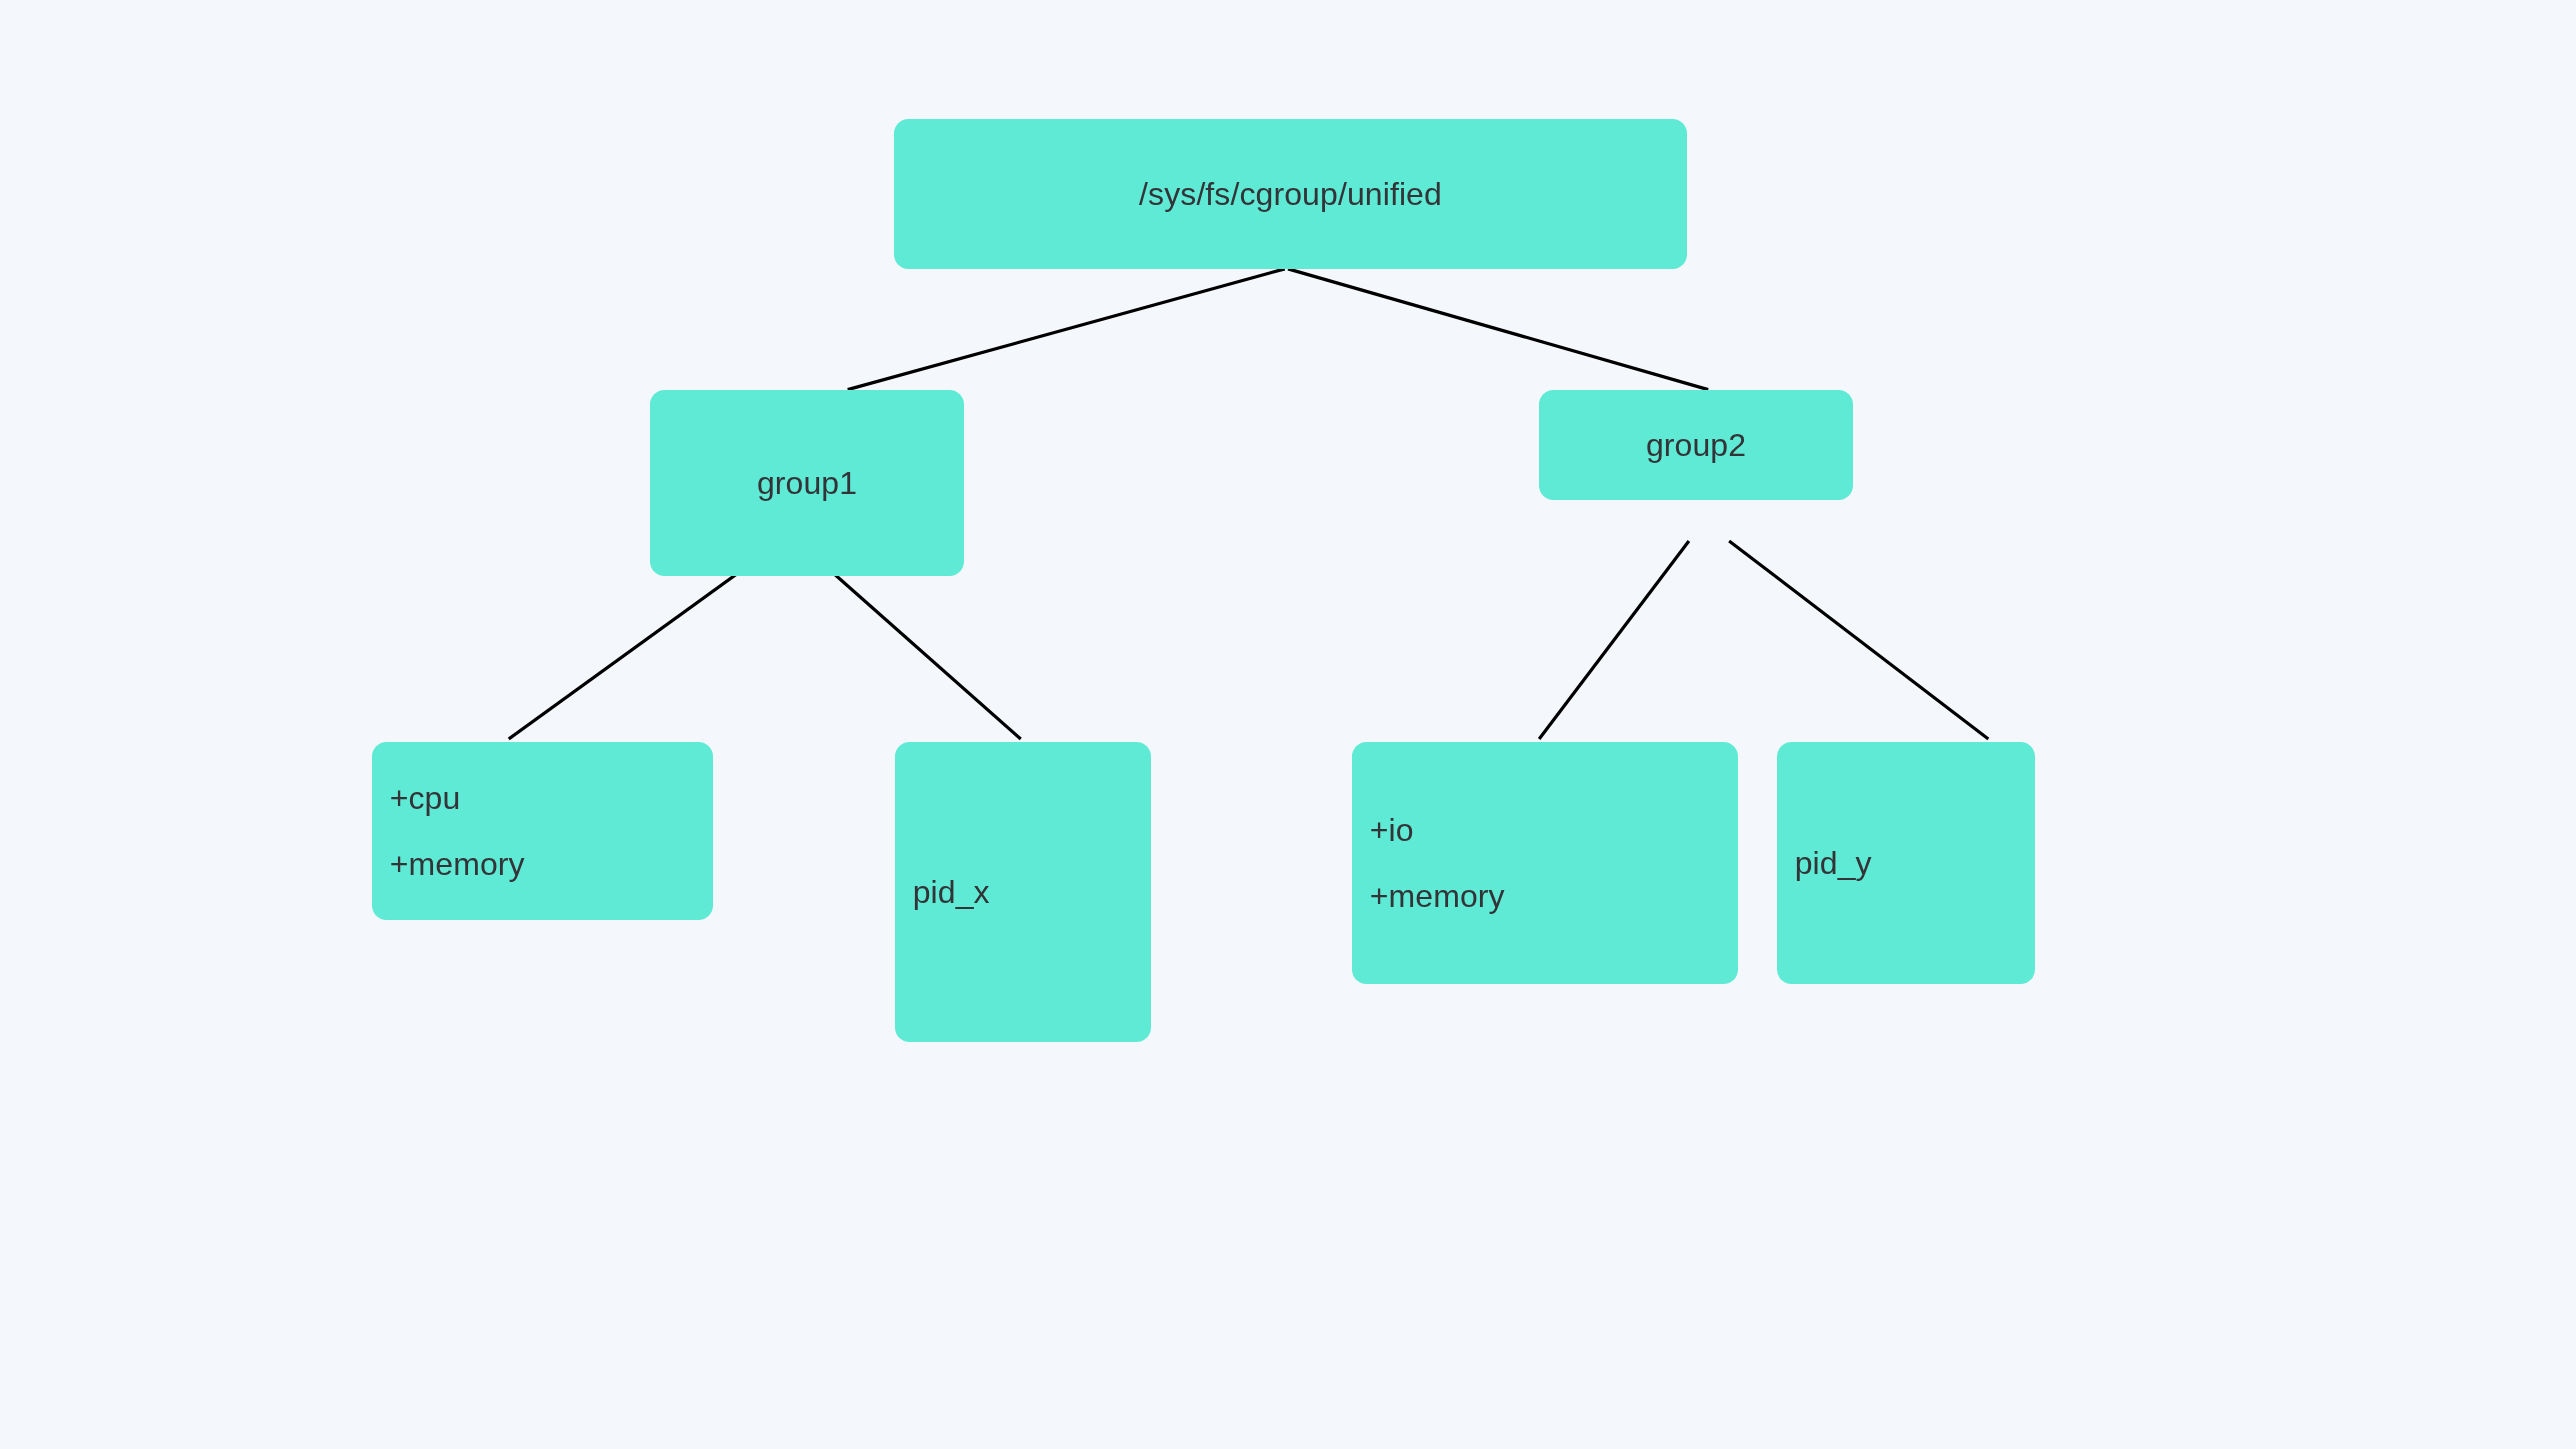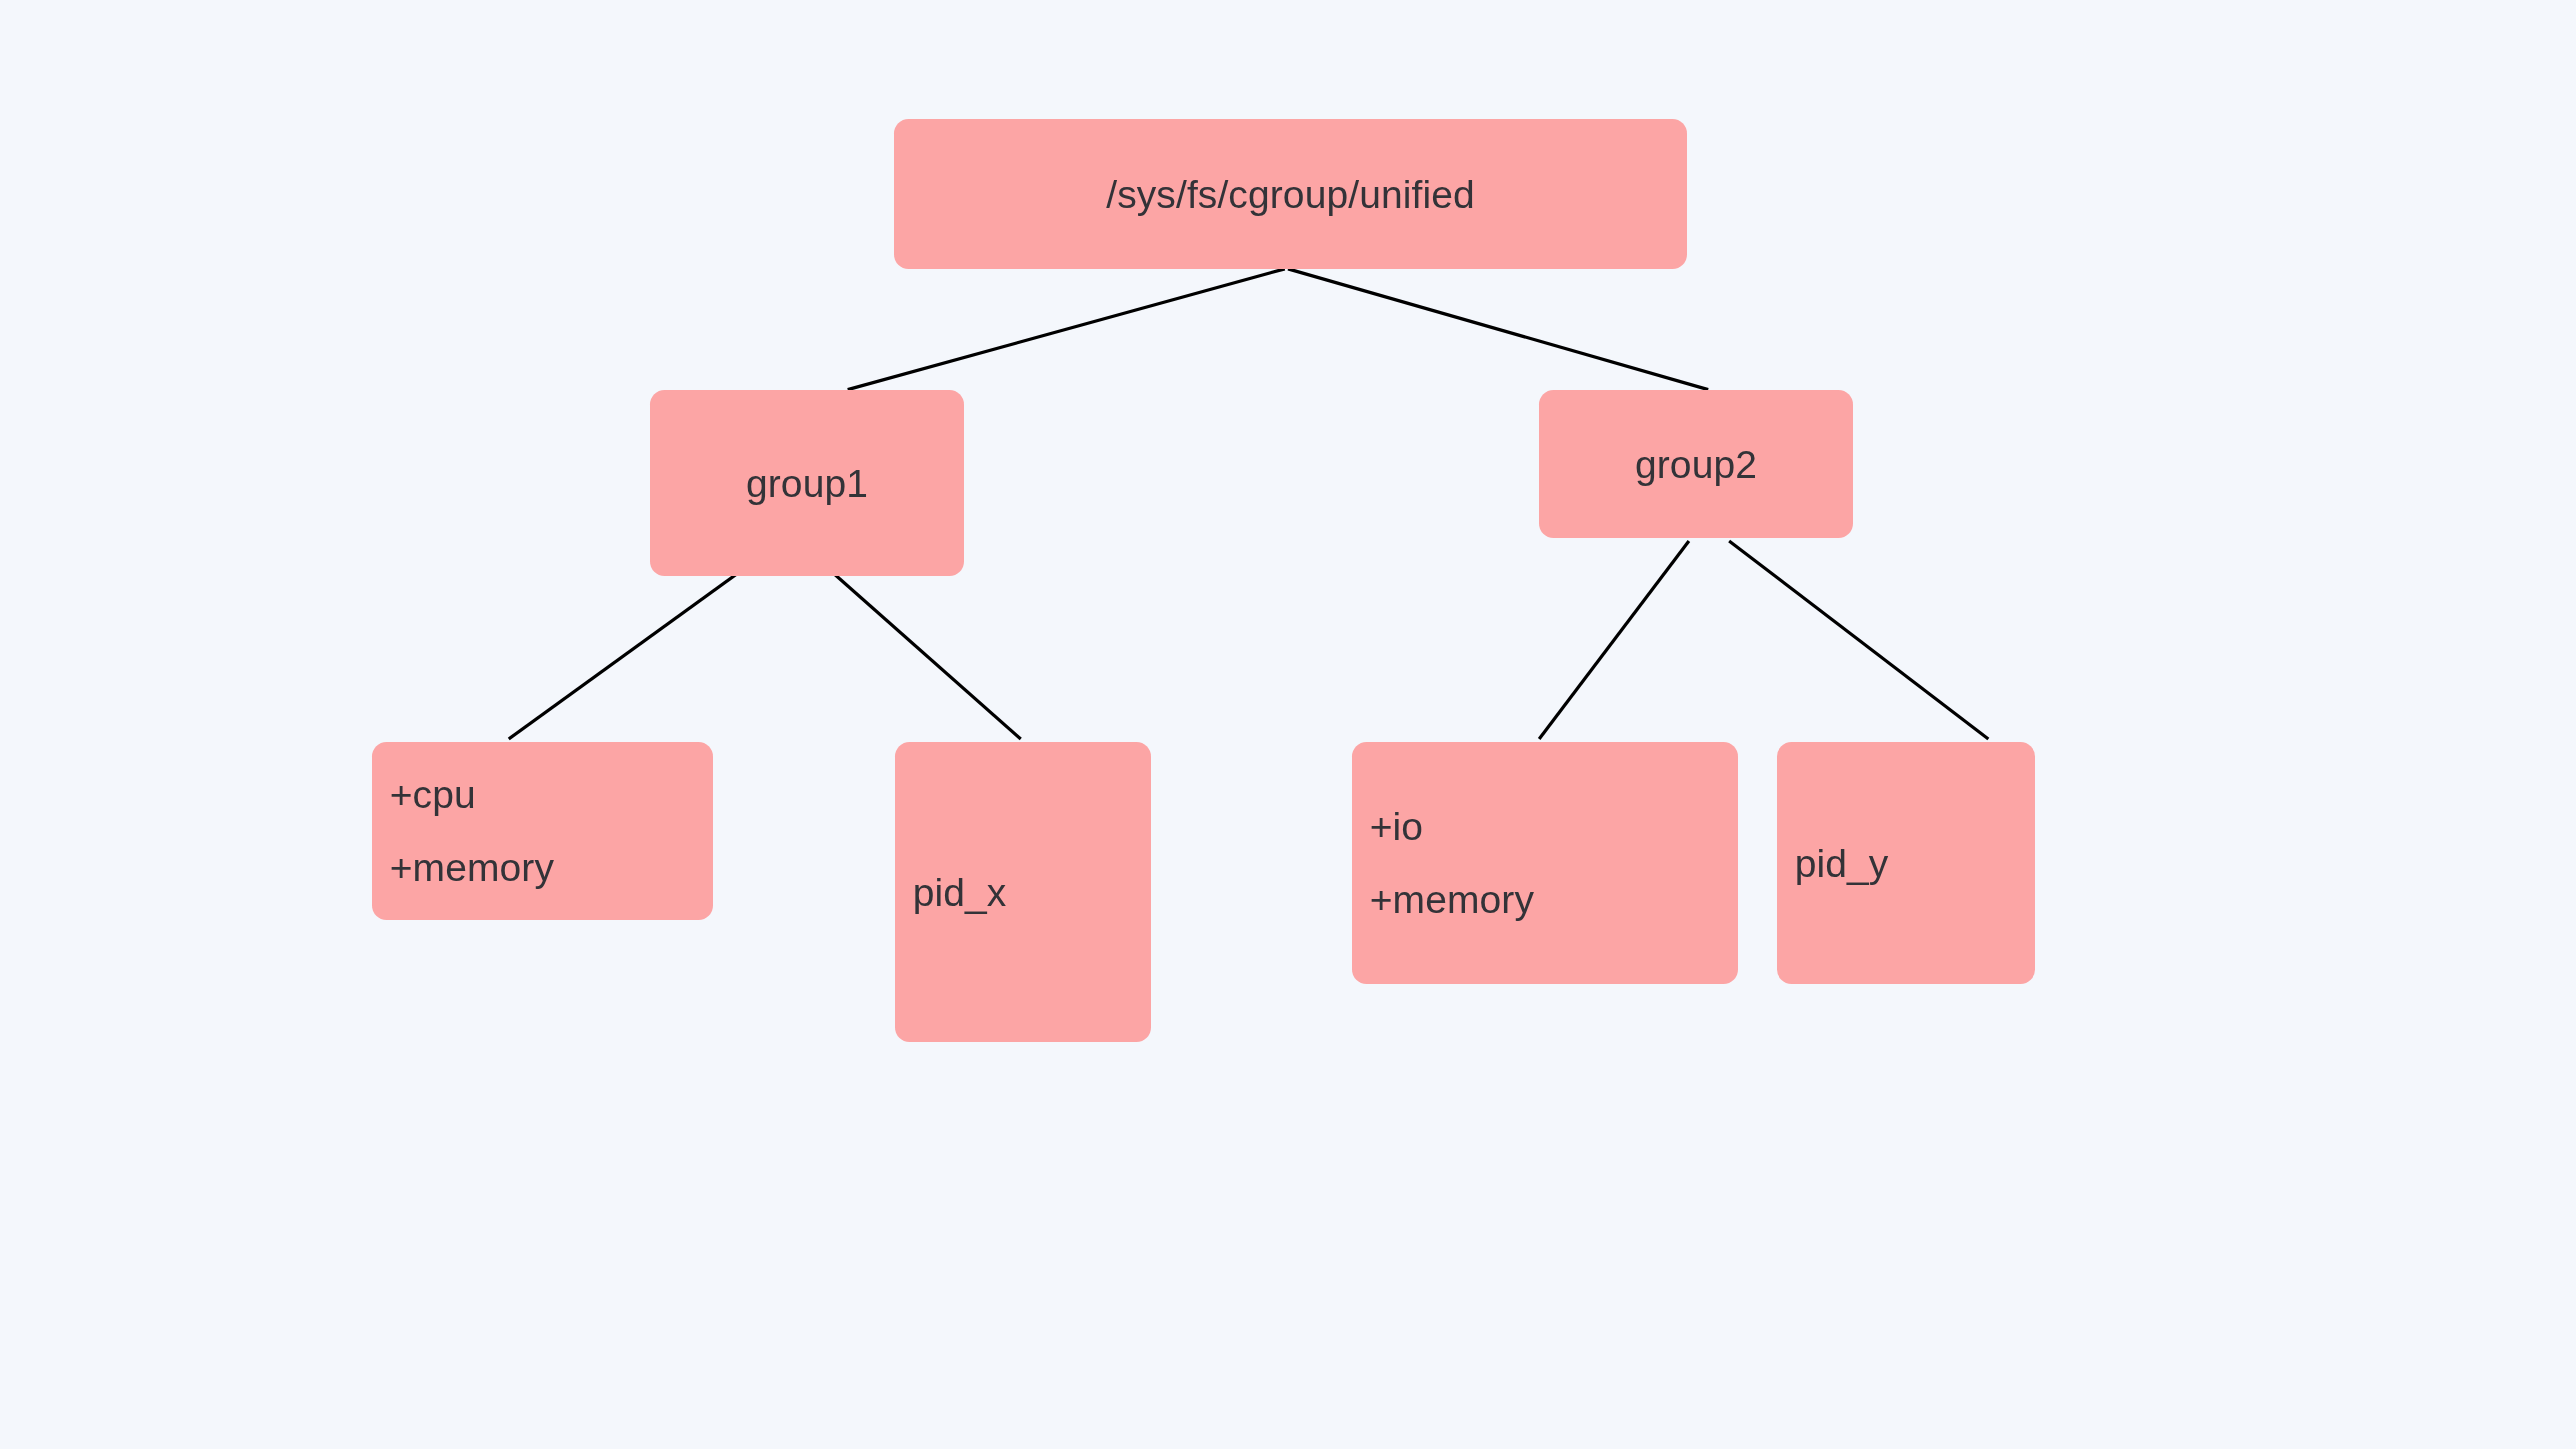--- a/index.html
+++ b/index.html
@@ -36,13 +36,13 @@
     position: absolute;
     z-index: 2;
     box-sizing: border-box;
-    background: #fca5a5;
+    background: #5eead4;
     border-radius: 14.5px;
     display: flex;
     flex-direction: column;
     justify-content: center;
     color: #333338;
-    font-size: 39px;
+    font-size: 32px;
     line-height: 1.0;
     letter-spacing: 0.1px;
     white-space: pre;

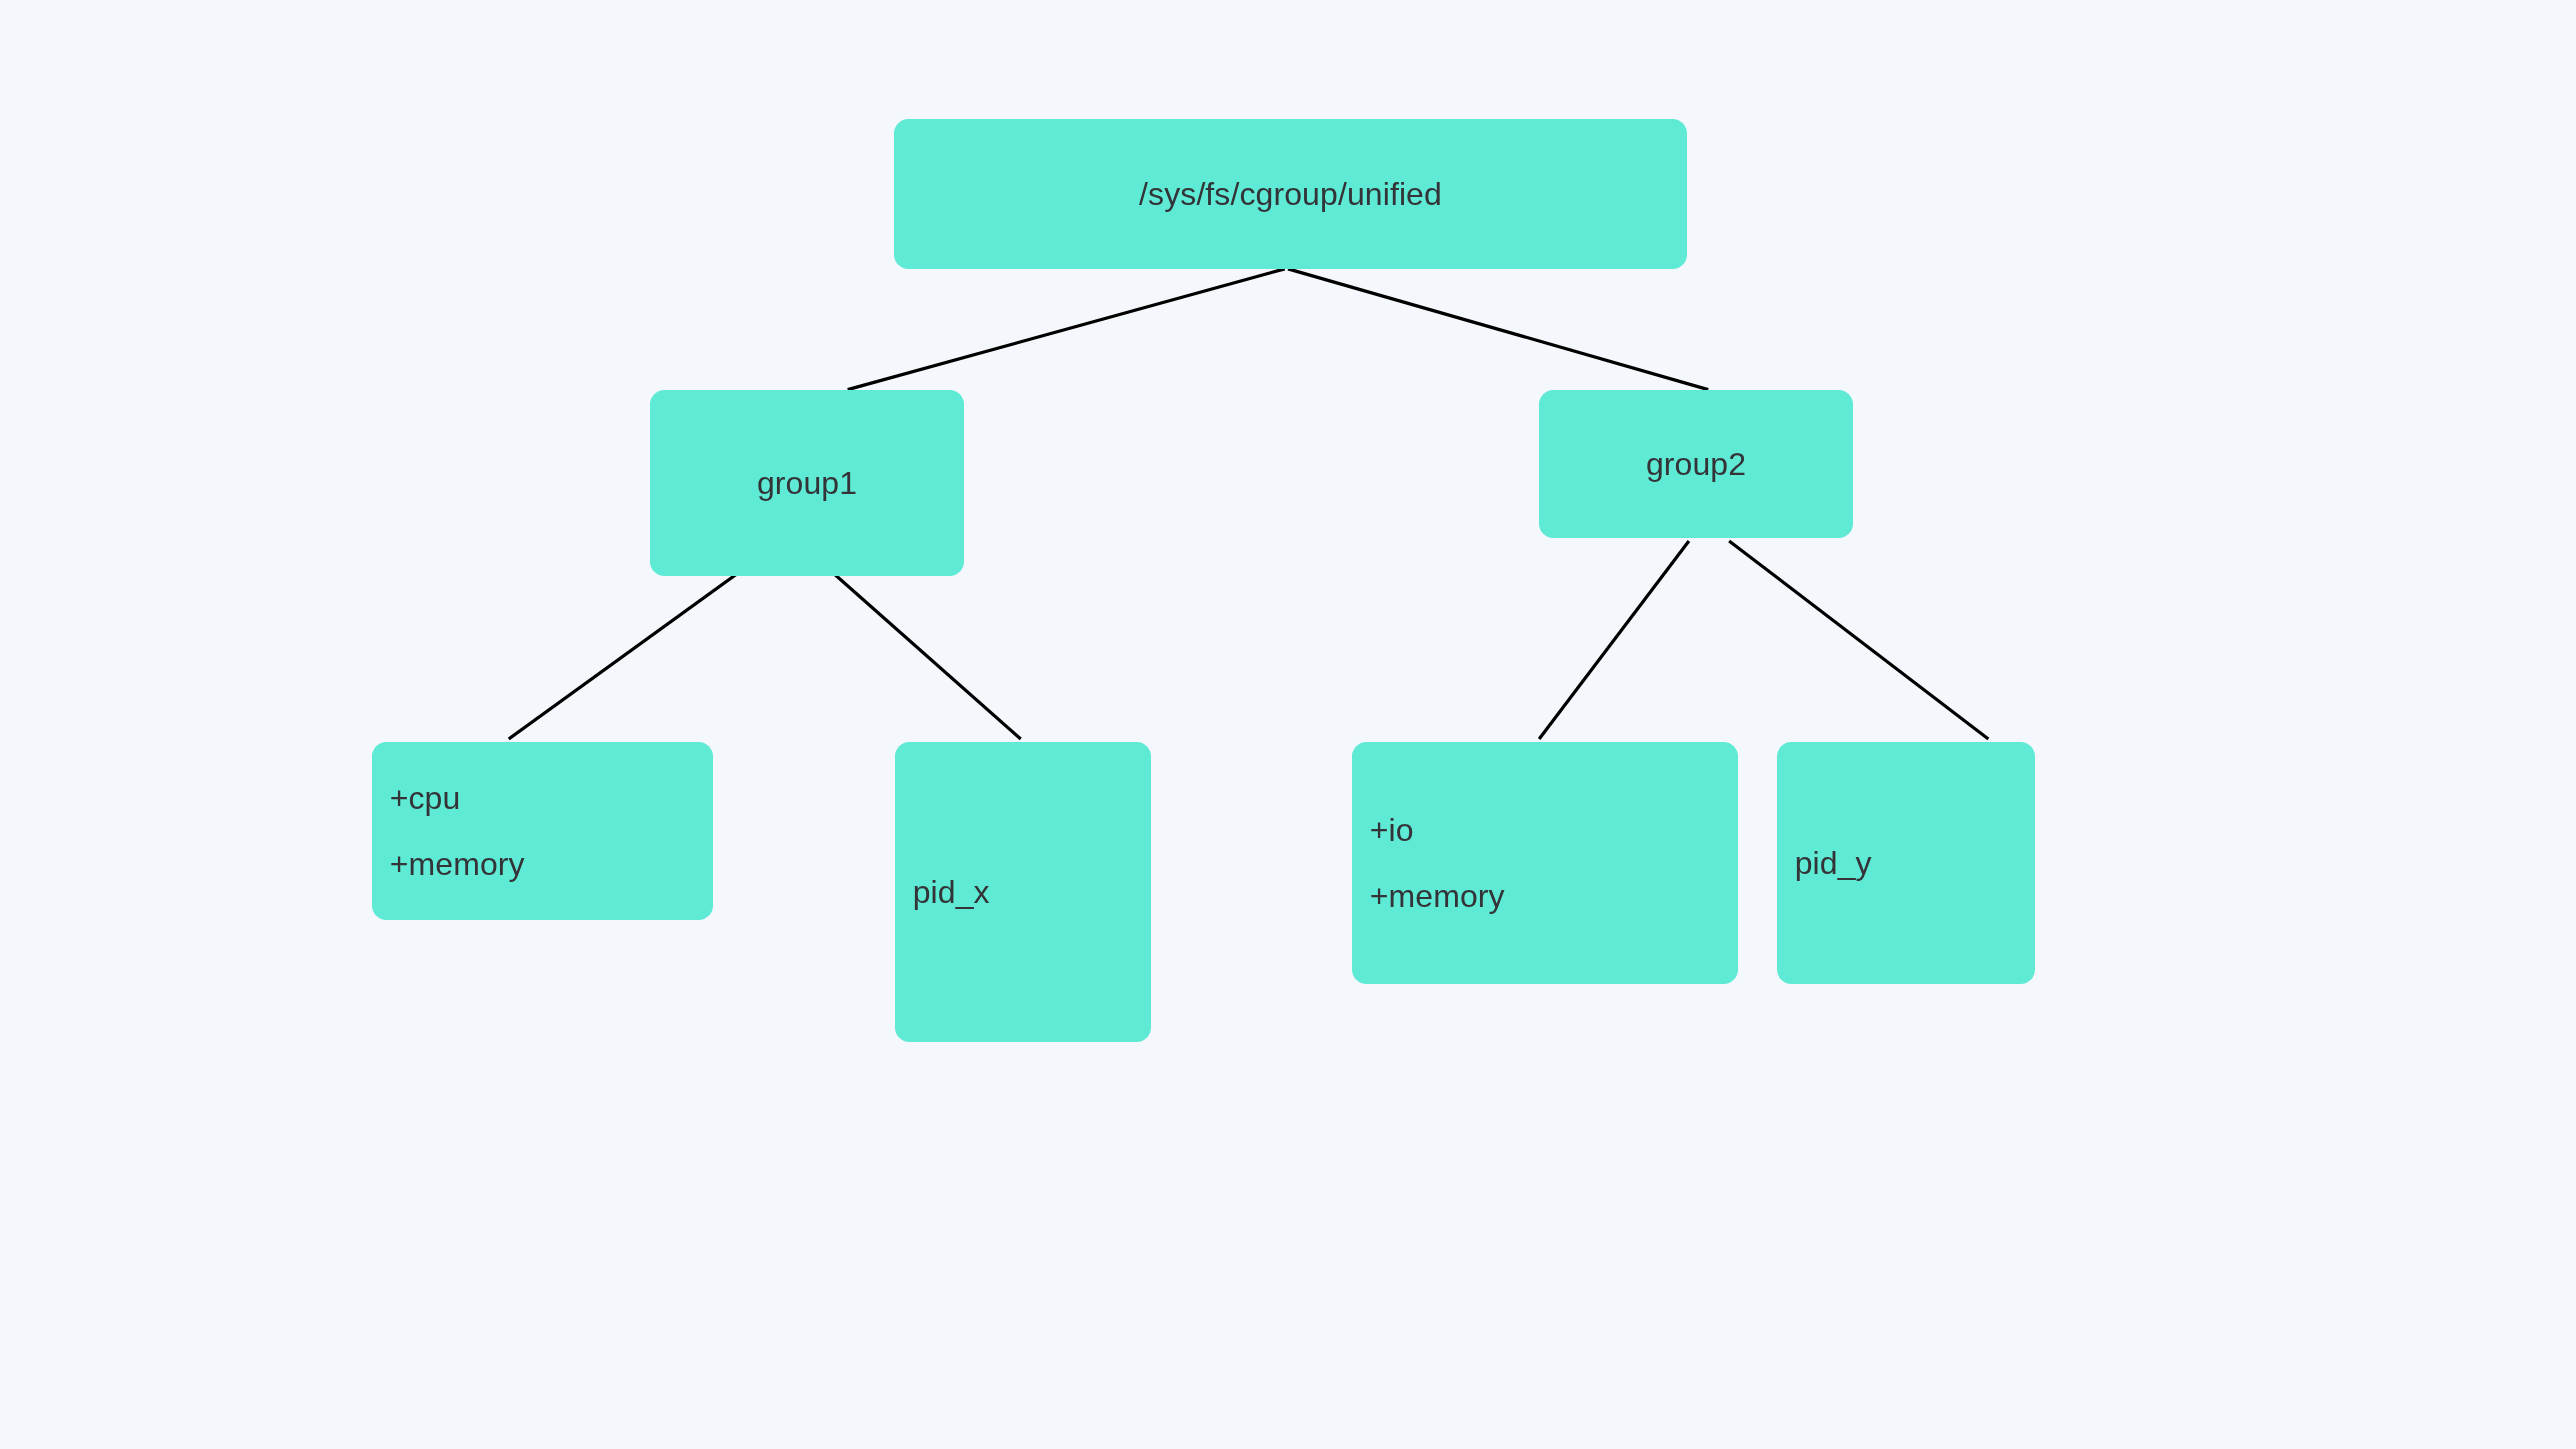--- a/index.html
+++ b/index.html
@@ -73,7 +73,7 @@
   
   #node-root      { left: 894px; top: 119px;  width: 793px; height: 150px; }
   #node-group1    { left: 650px;  top: 390px;  width: 314px; height: 186px; }
-  #node-group2    { left: 1539px; top: 390px;  width: 314px; height: 148px; }
+  #node-group2    { left: 1539px; top: 390px;  width: 314px; height: 110px; }
   #node-cpu-mem   { left: 372px;  top: 742px;  width: 341px; height: 178px; }
   #node-pid-x     { left: 895px; top: 742px;  width: 256px; height: 300px; }
   #node-io-mem    { left: 1352px; top: 742px;  width: 386px; height: 242px; }

